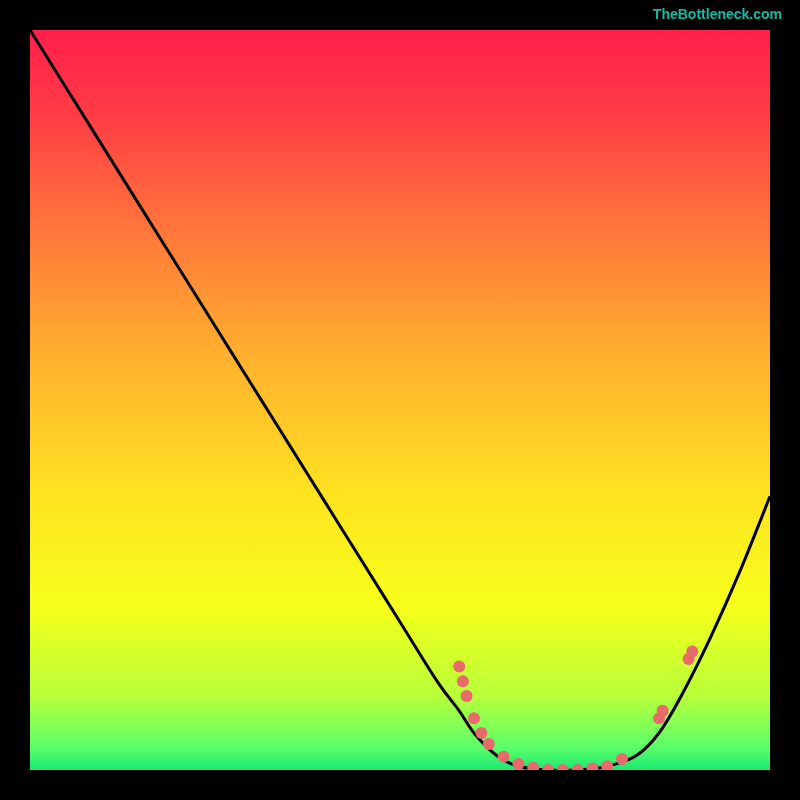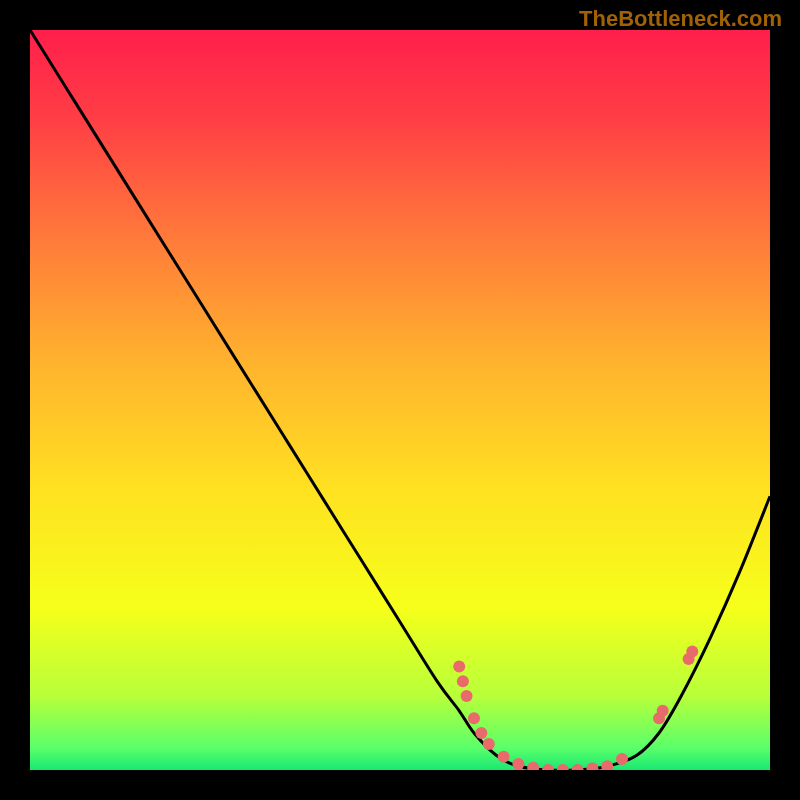--- a/index.html
+++ b/index.html
@@ -5,7 +5,7 @@
   * { margin: 0; padding: 0; box-sizing: border-box; }
   body { width: 800px; height: 800px; background: #000; position: relative; font-family: Arial, sans-serif; }
   .container { width: 800px; height: 800px; position: relative; }
-  .watermark { position: absolute; top: 6px; right: 18px; color: #a16207; font-size: 22px; font-weight: bold; z-index: 10; }
+  .watermark { position: absolute; top: 6px; right: 18px; color: #14b8a6; font-size: 14px; font-weight: bold; z-index: 10; }
   .plot-area { position: absolute; top: 30px; left: 30px; width: 740px; height: 740px; }
   svg { display: block; }
 </style>

